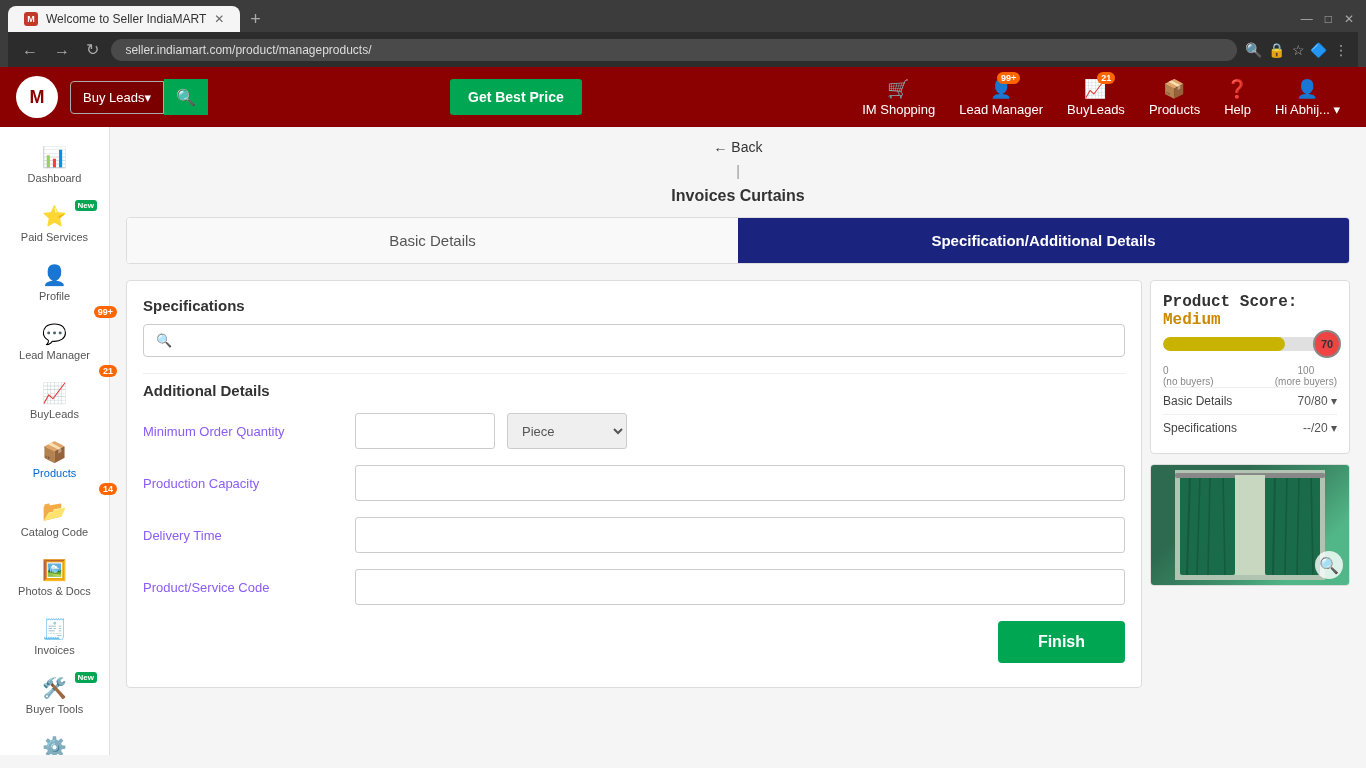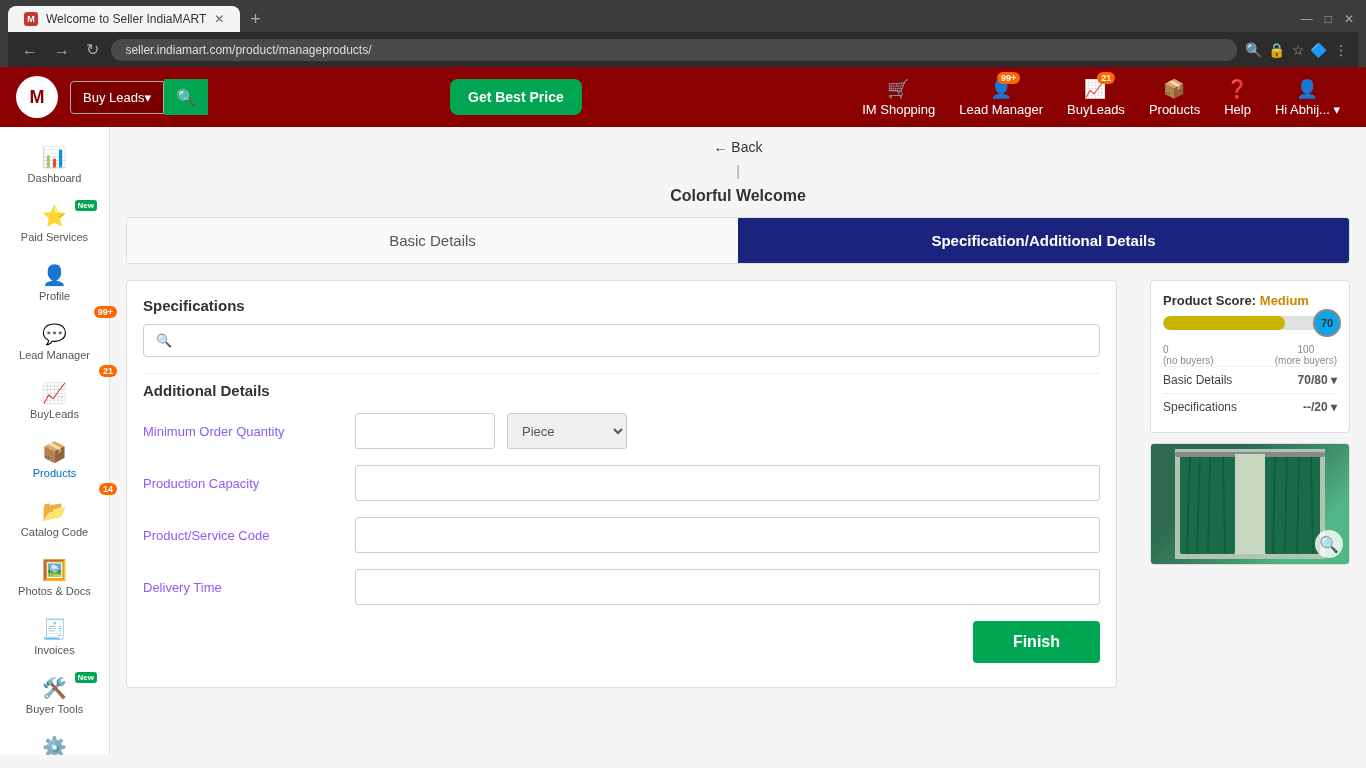--- a/index.html
+++ b/index.html
@@ -160,7 +160,7 @@
       border: none;
       color: white;
       padding: 10px 18px;
-      border-radius: 8px;
+      border-radius: 3px;
       font-size: 14px;
       font-weight: bold;
       cursor: pointer;

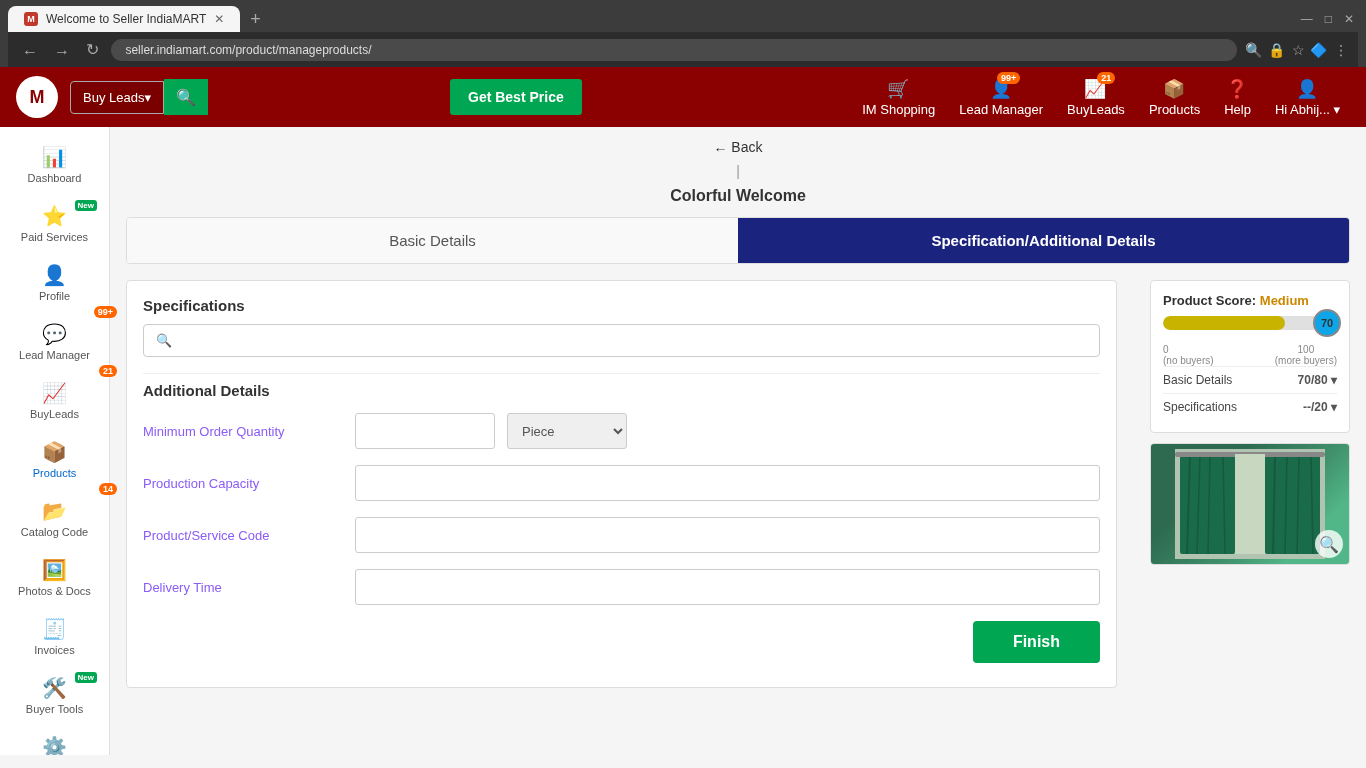--- a/index.html
+++ b/index.html
@@ -676,7 +676,7 @@
     <div class="breadcrumb">
       <a class="back-btn">← Back</a>
       <span class="separator">|</span>
-      <span class="page-title">Colorful Welcome</span>
+      <span class="page-title">Invoices Curtains</span>
     </div>
 
     <div class="form-tabs">

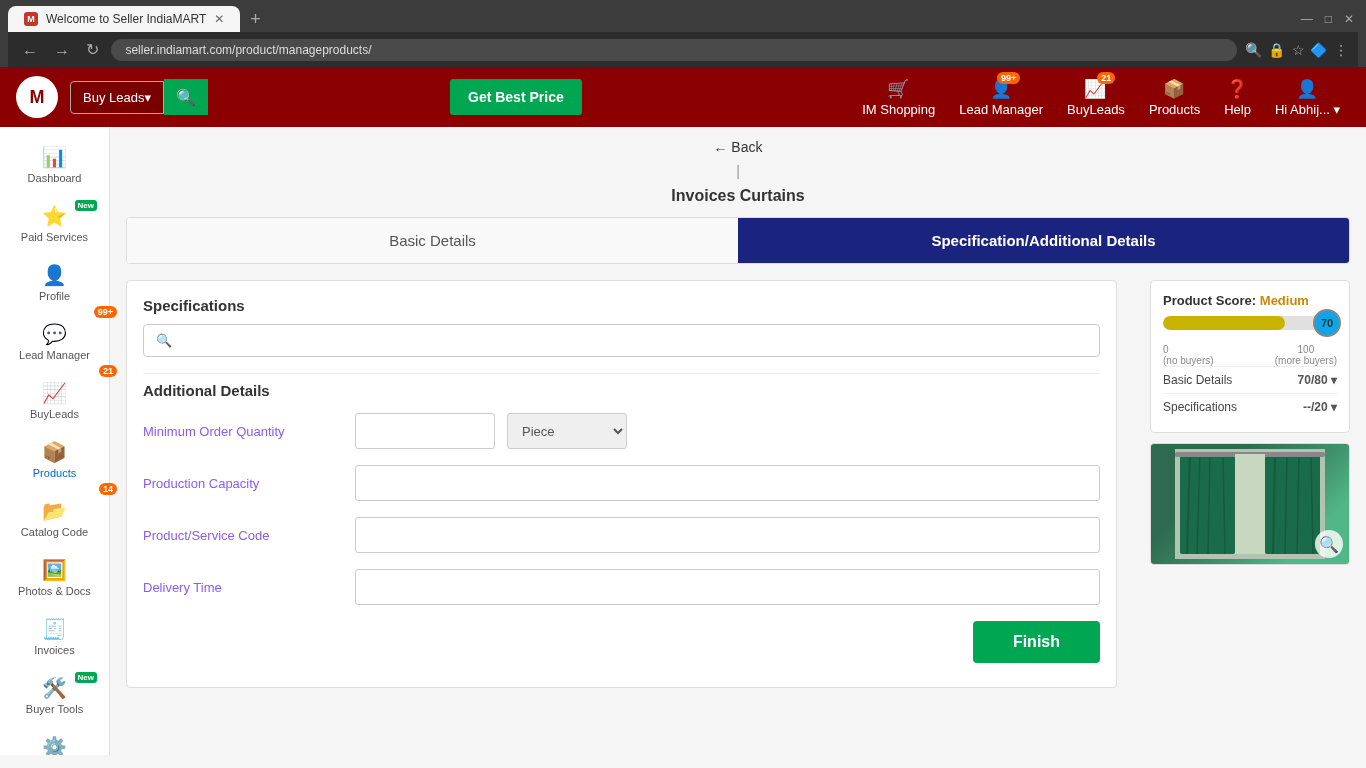--- a/index.html
+++ b/index.html
@@ -309,7 +309,7 @@
     
     .form-layout {
       display: flex;
-      gap: 33px;
+      gap: 8px;
     }
     .form-main {
       flex: 1;

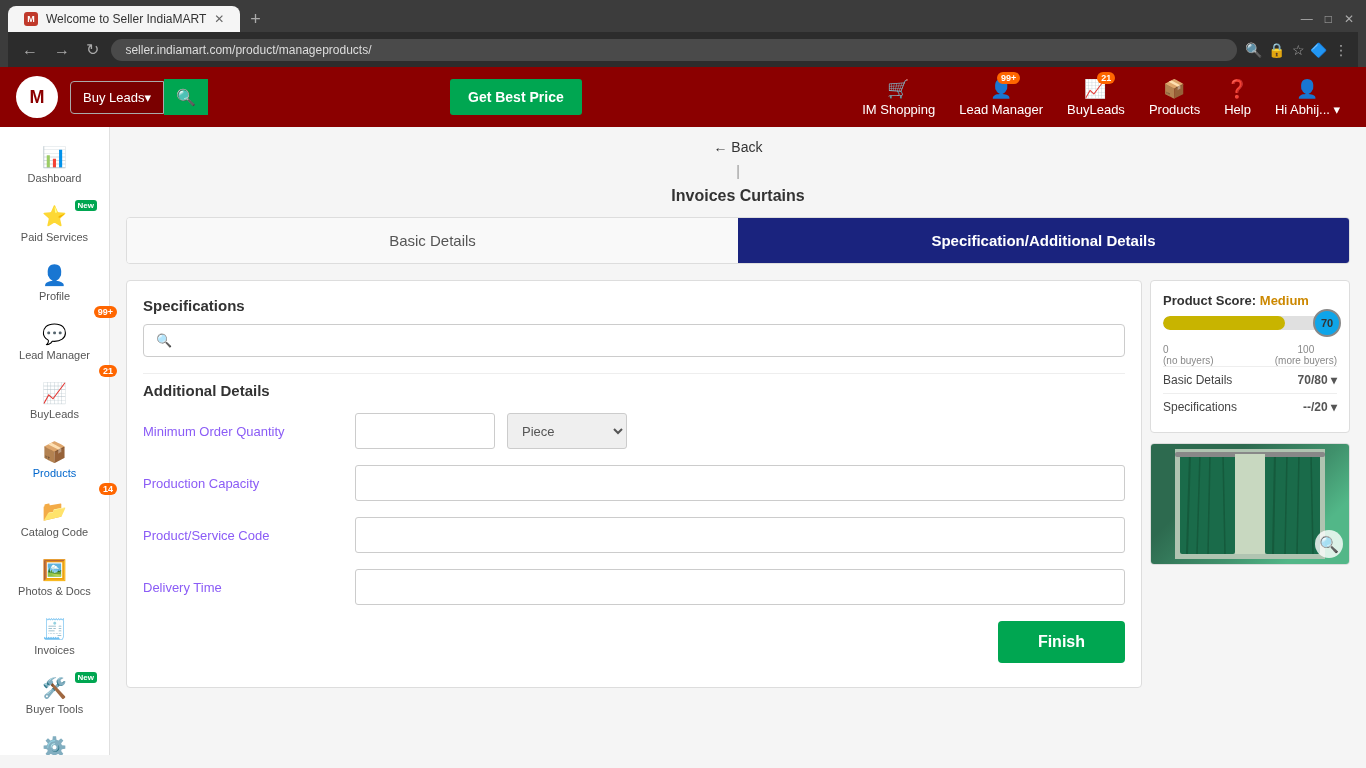--- a/index.html
+++ b/index.html
@@ -429,9 +429,10 @@
       padding: 12px;
     }
     .score-title {
-      font-size: 13px;
+      font-size: 16px;
       font-weight: 600;
       color: #333;
+      font-family: Liberation Mono, monospace;
     }
     .score-medium {
       color: #cc8800;

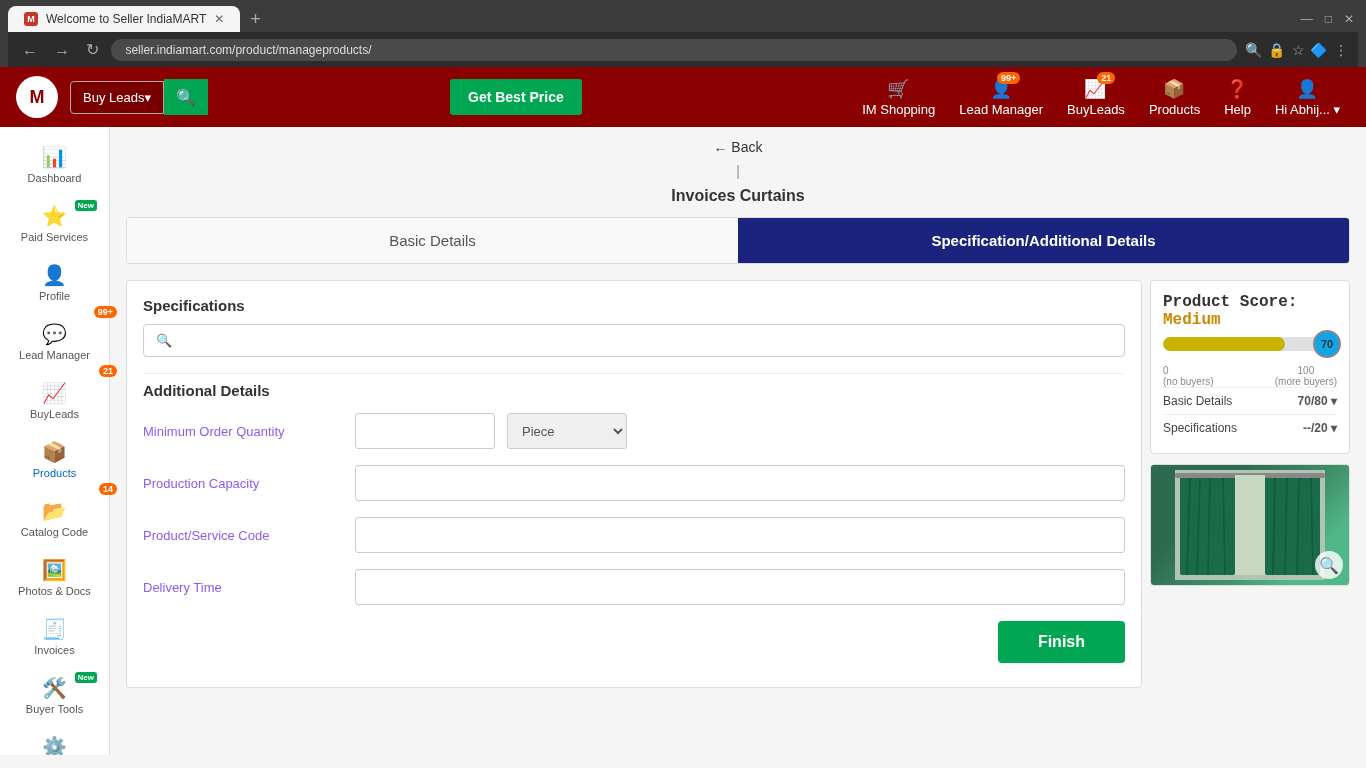--- a/index.html
+++ b/index.html
@@ -461,7 +461,7 @@
       transform: translateY(-50%);
       width: 28px;
       height: 28px;
-      background: #0ea5e9;
+      background: #ef4444;
       border: 2px solid #888;
       border-radius: 50%;
       display: flex;

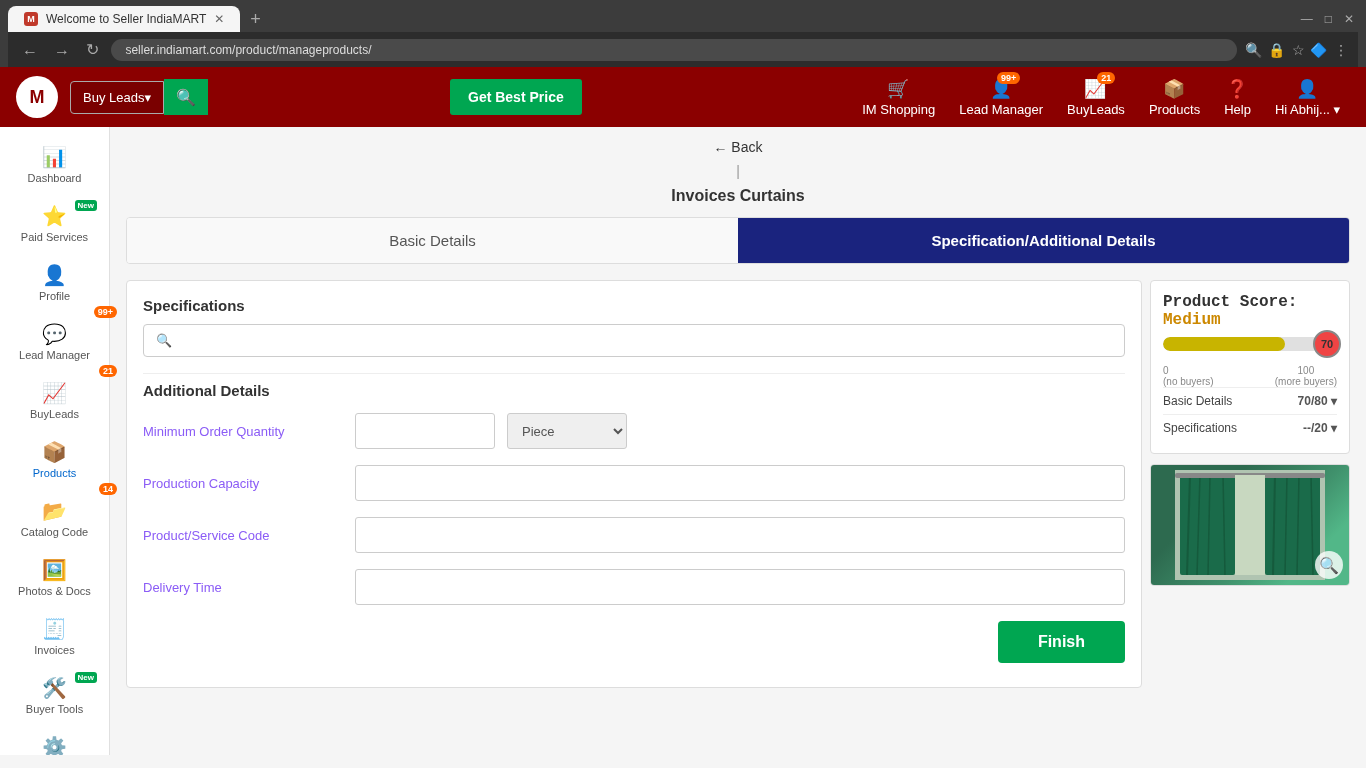--- a/index.html
+++ b/index.html
@@ -489,7 +489,7 @@
     }
     .score-val {
       color: #555;
-      font-weight: 700;
+      font-weight: 400;
     }
 
     .product-image-card {

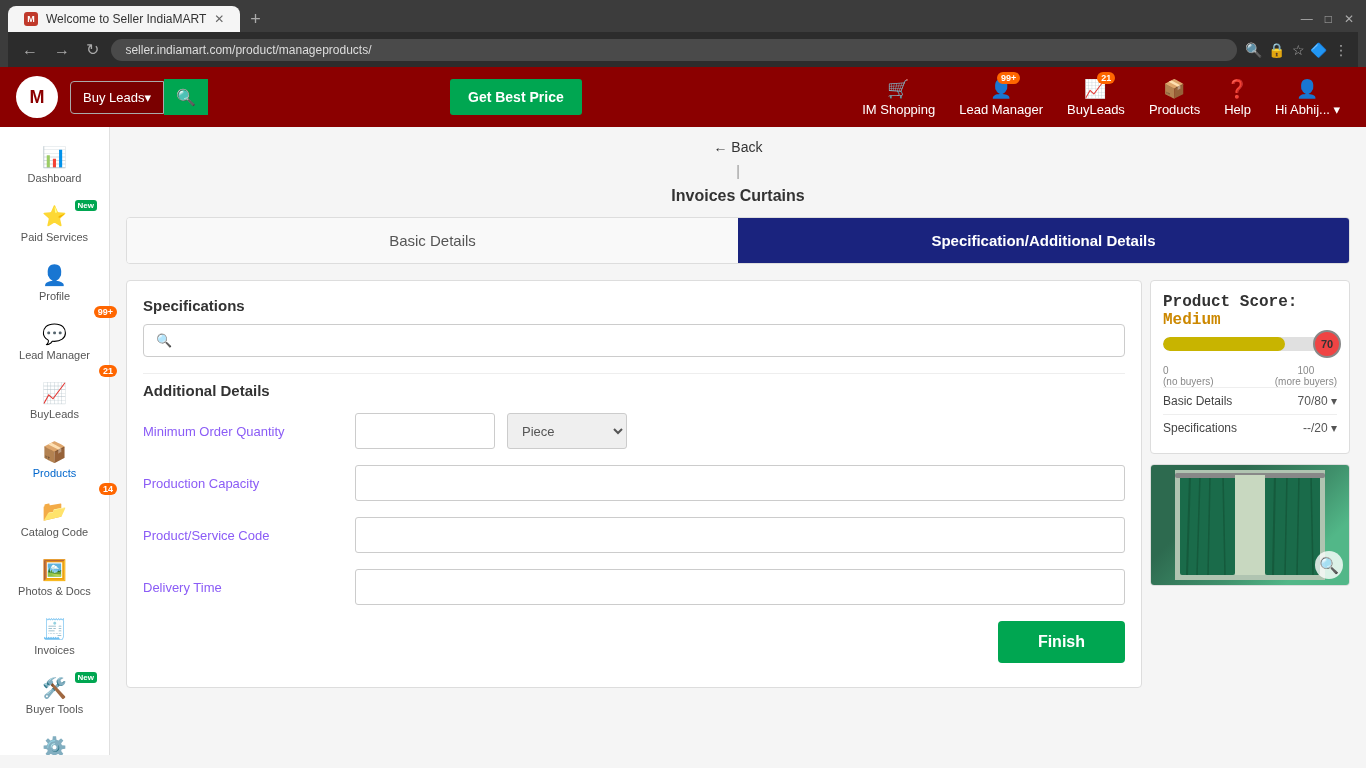--- a/index.html
+++ b/index.html
@@ -711,12 +711,12 @@
         </div>
 
         <div class="form-row">
-          <div class="form-label">Product/Service Code</div>
+          <div class="form-label">Delivery Time</div>
           <input class="form-input" type="text" value="" style="">
         </div>
 
         <div class="form-row">
-          <div class="form-label">Delivery Time</div>
+          <div class="form-label">Product/Service Code</div>
           <input class="form-input" type="text" value="" style="">
         </div>
 

